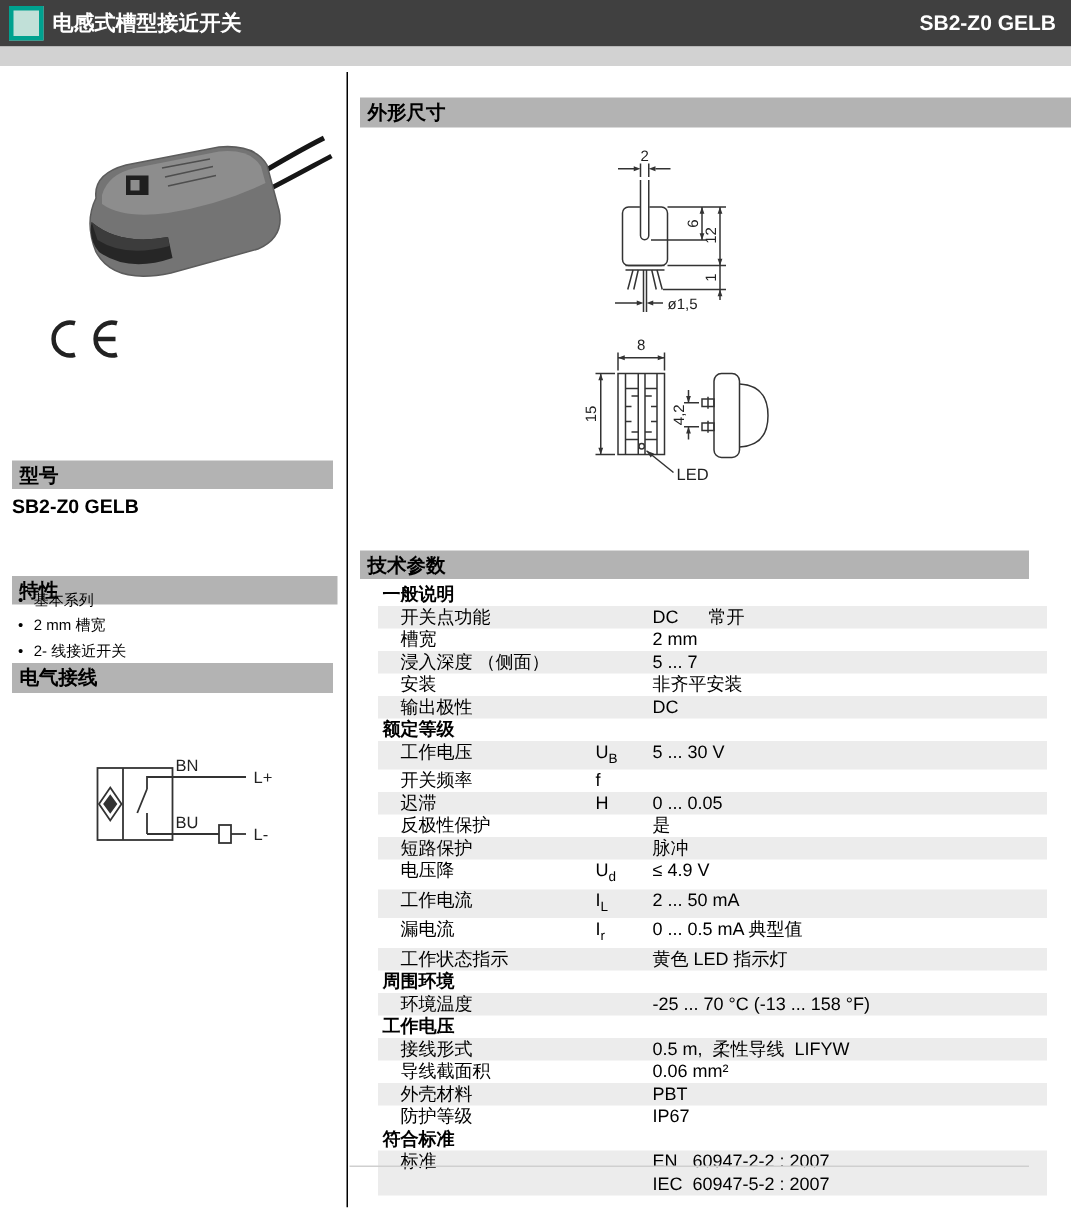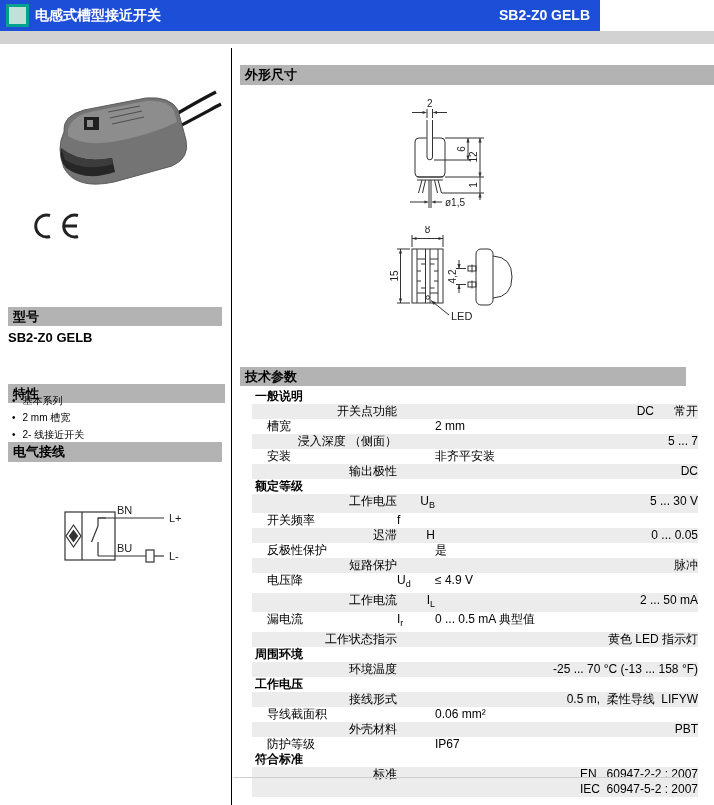--- a/index.html
+++ b/index.html
@@ -8,7 +8,7 @@
     font-family:"Liberation Sans",sans-serif;color:#000;
   }
   svg text{font-family:"Liberation Sans",sans-serif;}
-  .topbar{position:absolute;left:0;top:0;width:600px;height:31px;background:#1d4ed8;}
+  .topbar{position:absolute;left:0;top:0;width:714px;height:31px;background:#404040;}
   .brand-sq{position:absolute;left:6px;top:4px;width:23px;height:23px;background:#c1e0d8;border:3px solid #00a18f;box-sizing:border-box;}
   .topbar-title{position:absolute;left:35px;top:7px;color:#fff;font-weight:bold;font-size:14px;}
   .topbar-model{position:absolute;right:10px;top:7px;color:#fff;font-weight:bold;font-size:14px;}

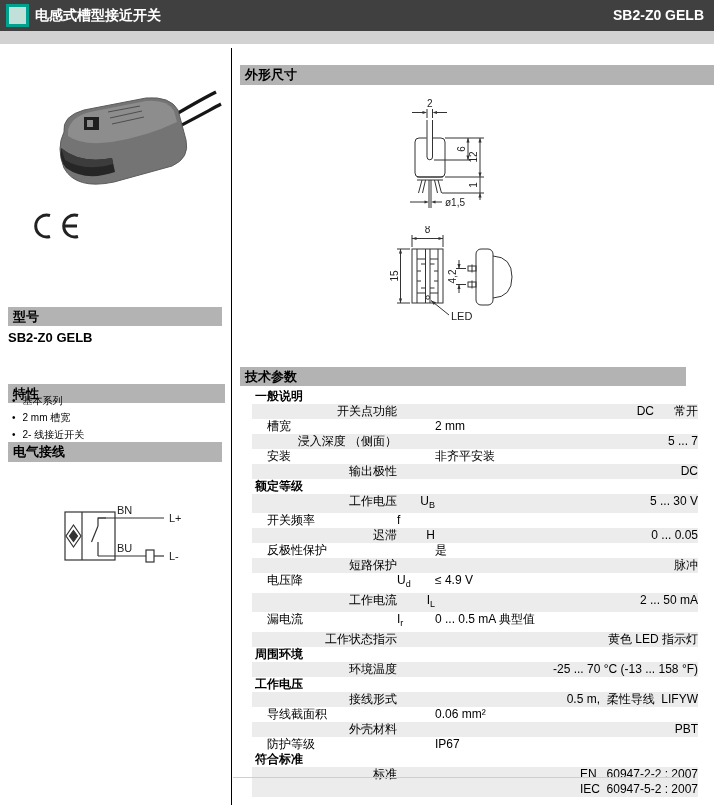--- a/index.html
+++ b/index.html
@@ -32,7 +32,7 @@
   #spec-table{position:absolute;left:252px;top:389px;width:446px;font-size:12px;}
   .spec-subhdr{height:15px;line-height:15px;font-weight:bold;padding-left:3px;}
   .spec-row{display:flex;min-height:15px;line-height:15px;}
-  .spec-row.alt{background:#ececec;text-align:right;}
+  .spec-row.alt{background:#ececec;}
   .spec-label{width:145px;padding-left:15px;flex:none;box-sizing:border-box;}
   .spec-sym{width:38px;flex:none;}
   .spec-sym sub{font-size:9px;}

